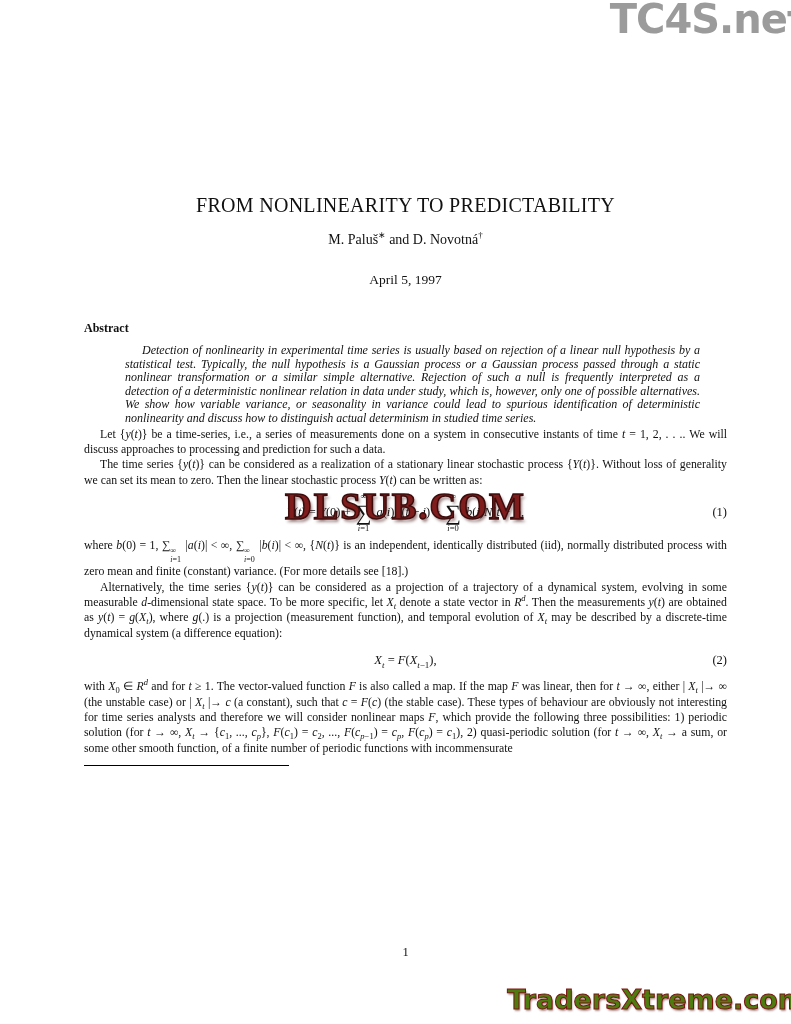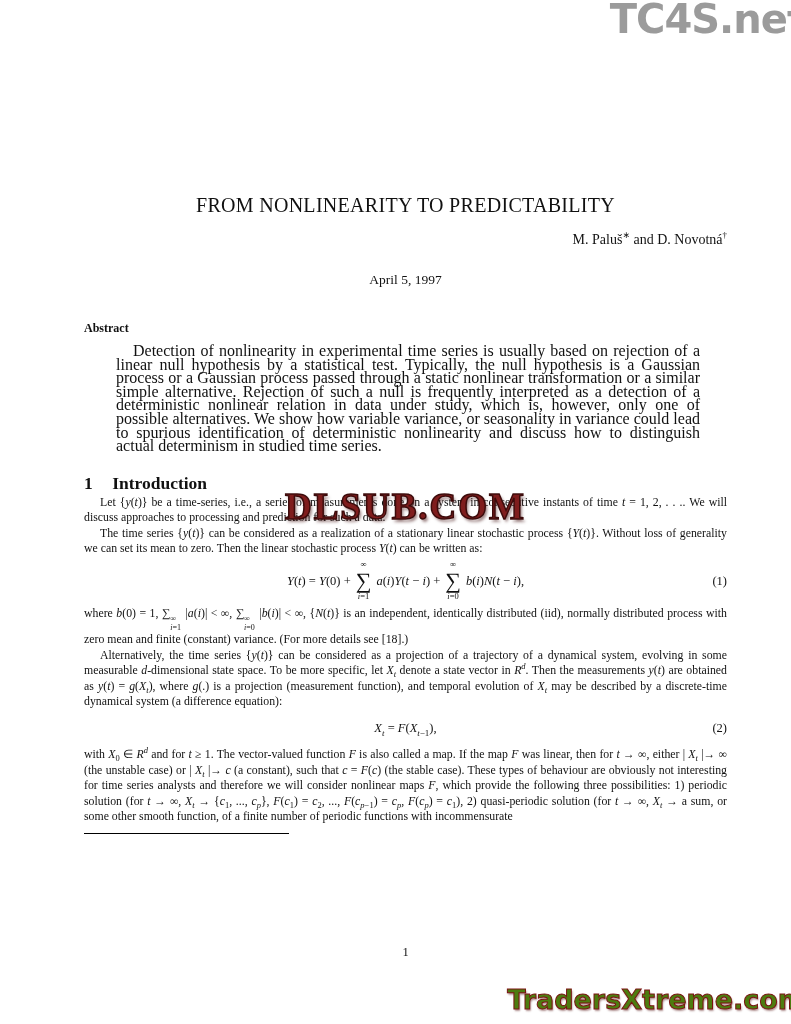--- a/index.html
+++ b/index.html
@@ -33,7 +33,7 @@
 
   .authors {
     margin-top: 15px;
-    text-align: right;
+    text-align: center;
     font-size: 14px;
   }
   .authors sup { font-size: 9px; }

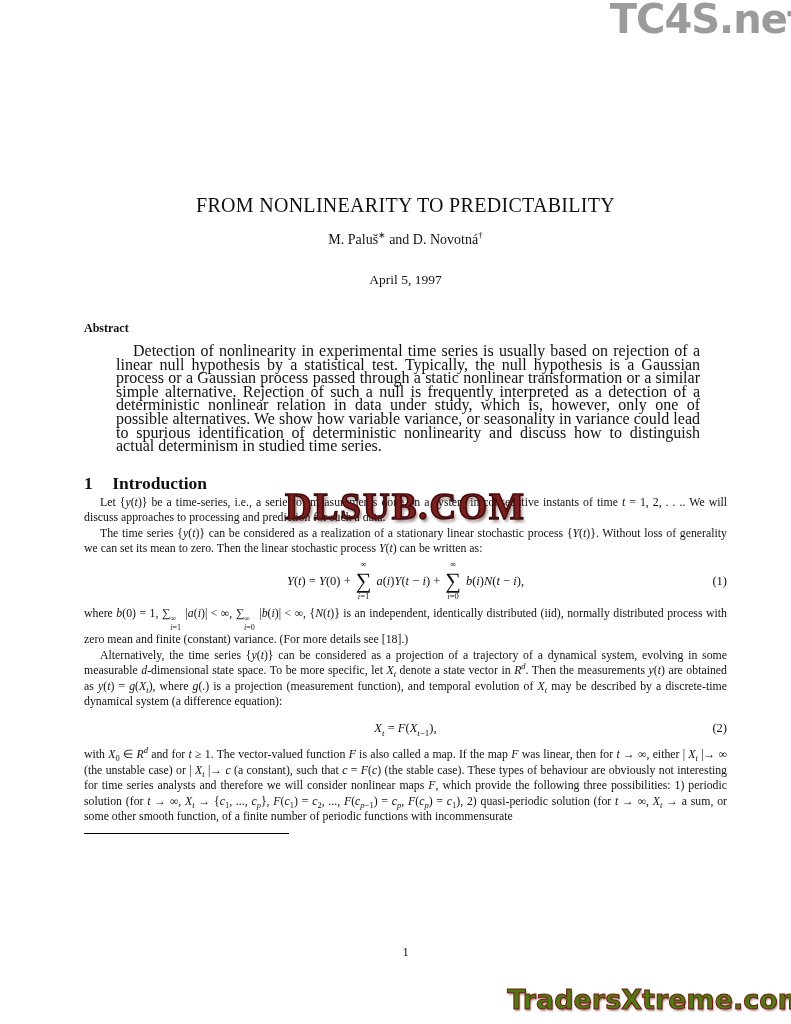--- a/index.html
+++ b/index.html
@@ -51,11 +51,12 @@
   }
 
   .abs-text {
-    margin: 8px 27px 0 32px;
-    font-size: 16px;
+    margin: 8px 27px 0 41px;
+    font-size: 12px;
     line-height: 13.6px;
     text-align: justify;
     text-indent: 17px;
+    font-style: italic;
   }
 
   .sec-head {

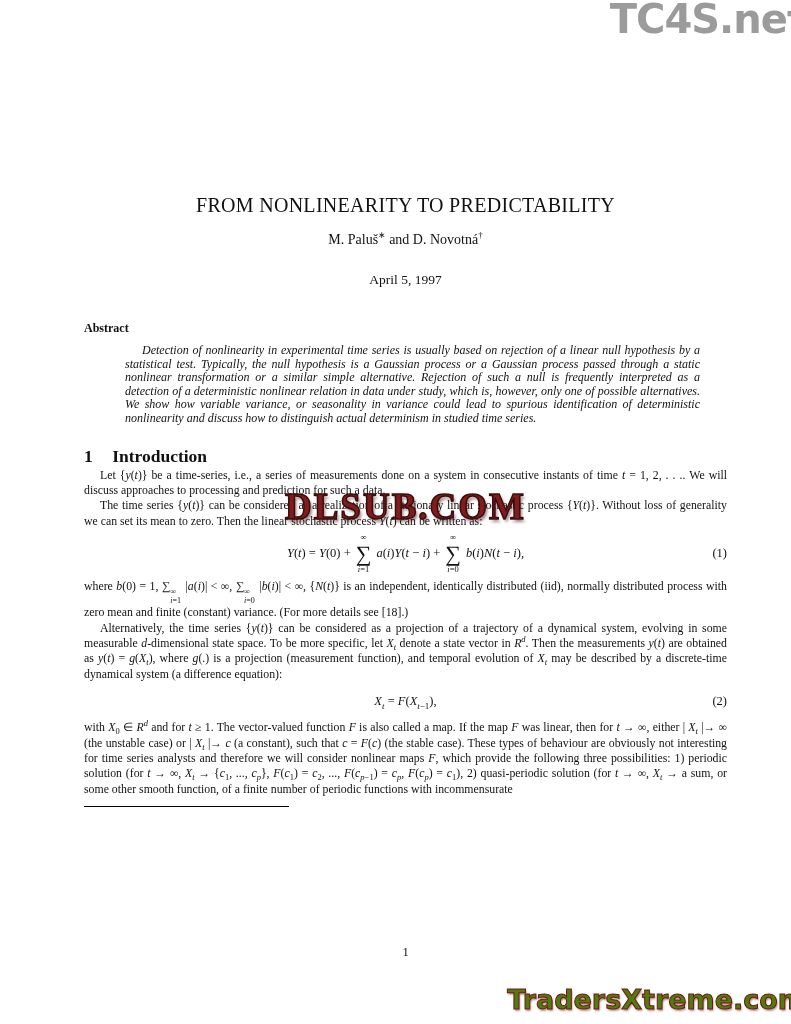--- a/index.html
+++ b/index.html
@@ -193,10 +193,6 @@
 
     <p class="abs-text">Detection of nonlinearity in experimental time series is usually based on rejection of a linear null hypothesis by a statistical test. Typically, the null hypothesis is a Gaussian process or a Gaussian process passed through a static nonlinear transformation or a similar simple alternative. Rejection of such a null is frequently interpreted as a detection of a deterministic nonlinear relation in data under study, which is, however, only one of possible alternatives. We show how variable variance, or seasonality in variance could lead to spurious identification of deterministic nonlinearity and discuss how to distinguish actual determinism in studied time series.</p>
 
-    <h2 class="sec-head">
-      <span class="sec-num">1</span>
-      <span class="sec-title">Introduction</span>
-    </h2>
 
     <p class="body indent first">Let {<i>y</i>(<i>t</i>)} be a time-series, i.e., a series of measurements done on a system in consecutive instants of time <i>t</i> = 1, 2, . . .. We will discuss approaches to processing and prediction for such a data.</p>
 

